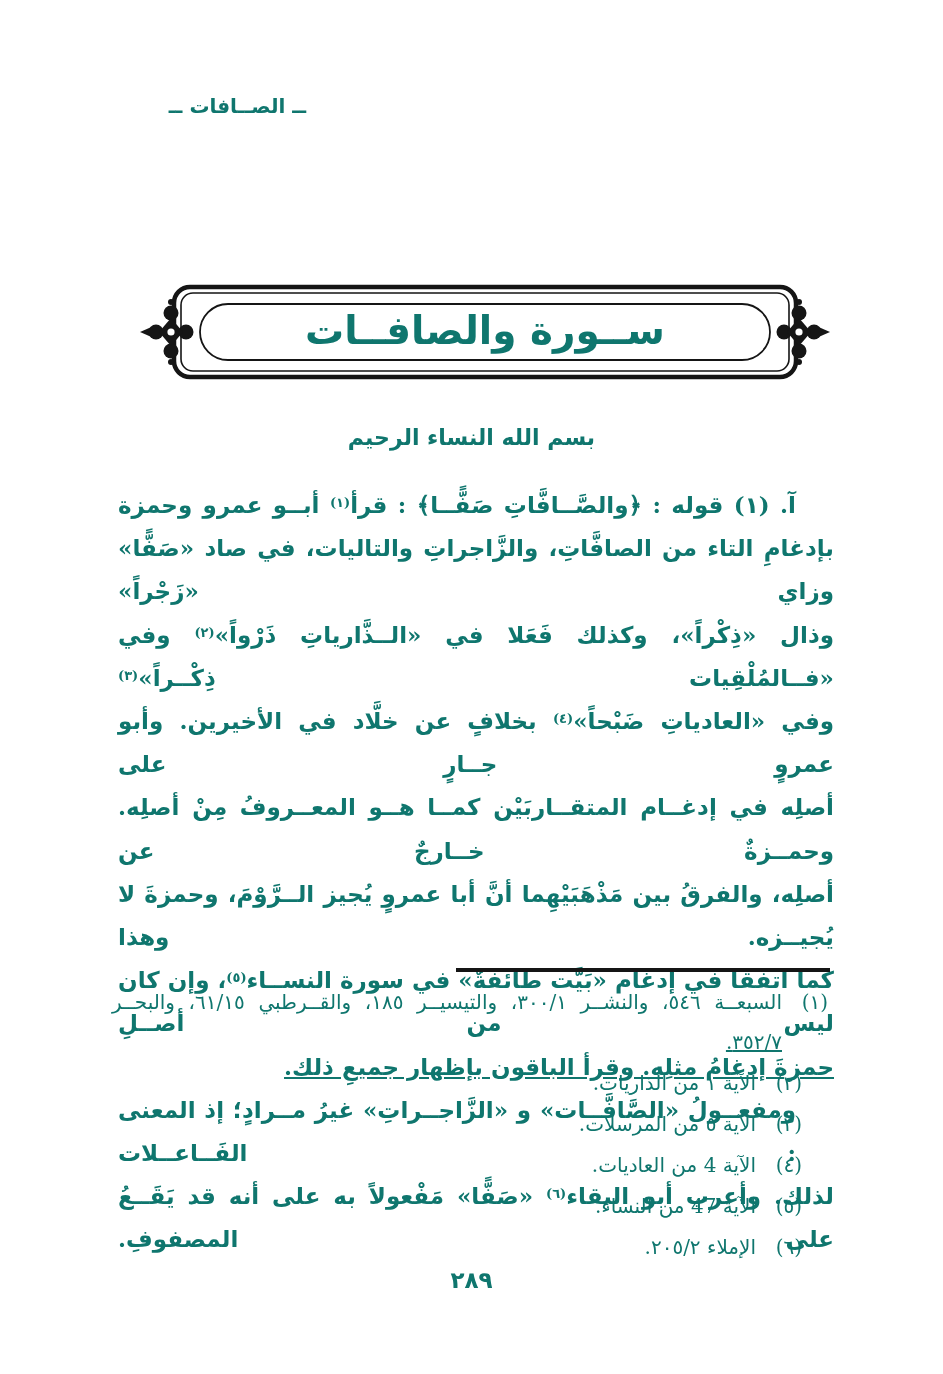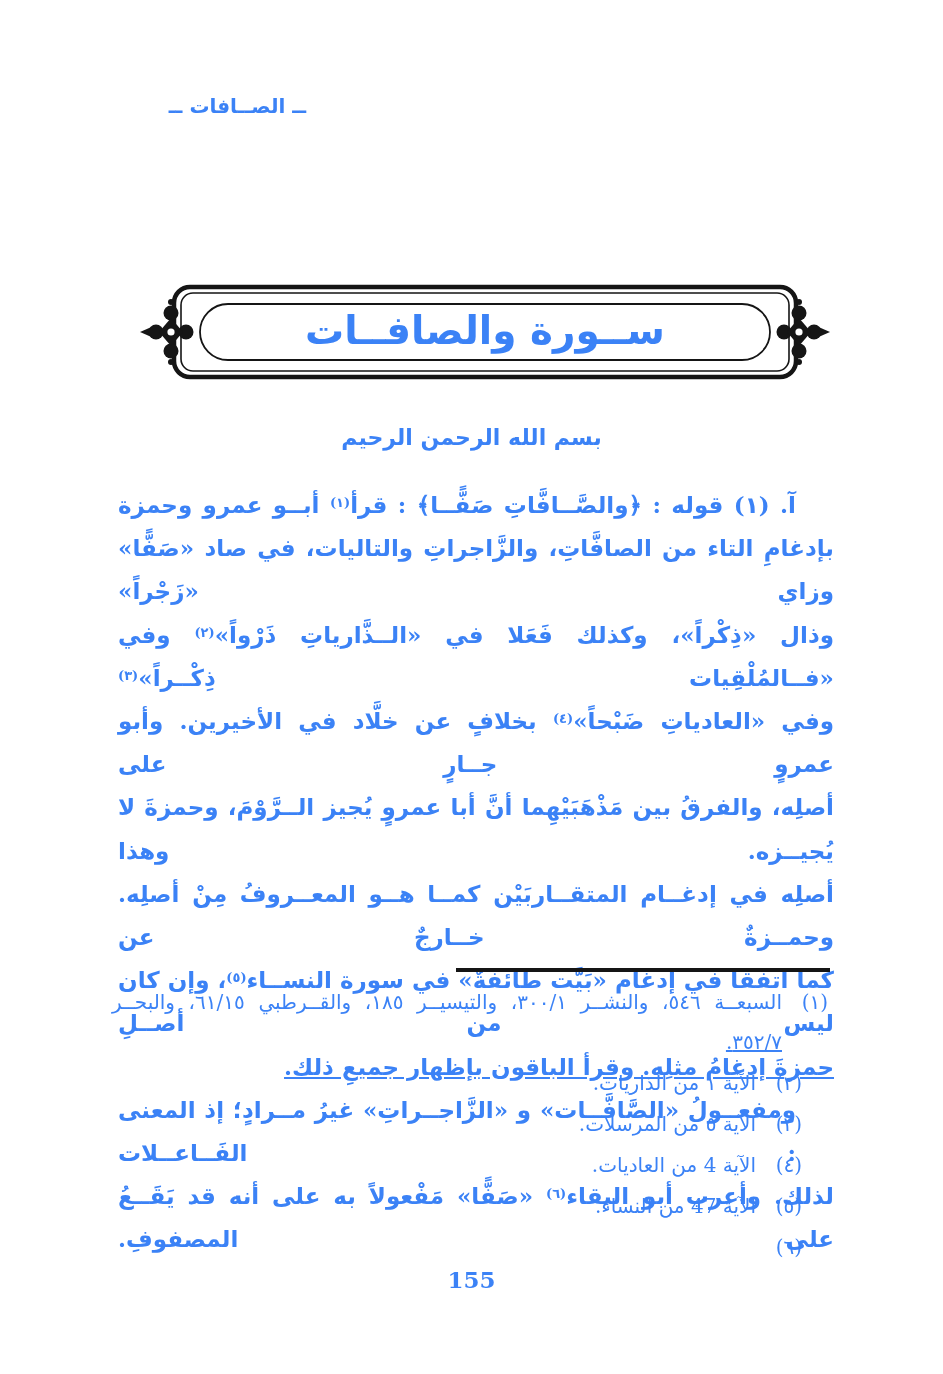--- a/index.html
+++ b/index.html
@@ -8,7 +8,7 @@
     width:943px;height:1374px;
     margin:0 auto;
     background:#ffffff;
-    color:#3b82f6;
+    color:#0f766e;
     font-family:"DejaVu Serif","DejaVu Sans",serif;
     overflow:hidden;
   }

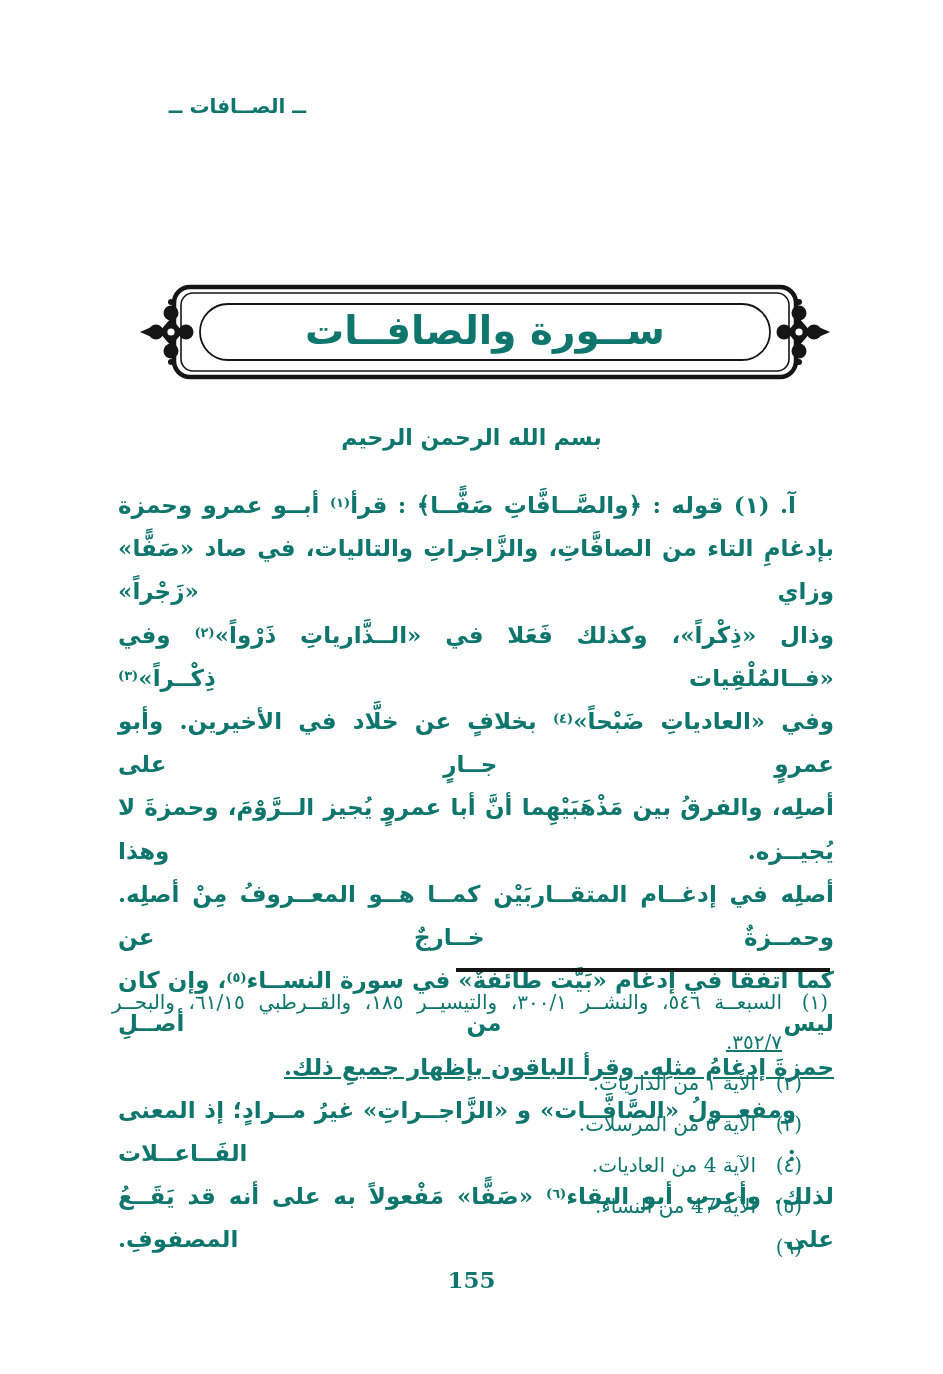--- a/index.html
+++ b/index.html
@@ -107,7 +107,7 @@
     <div class="banner-title rtl">ســورة والصافــات</div>
   </div>
 
-  <div class="basmala rtl">بسم الله الرحمن الرحيم</div>
+  <div class="basmala rtl">بسم الله النساء الرحيم</div>
 
   <div class="main-text rtl">
     <div class="tline first-indent">آ. (١) قوله : ﴿والصَّــافَّاتِ صَفًّــا﴾ : قرأ<sup>(١)</sup> أبــو عمرو وحمزة</div>

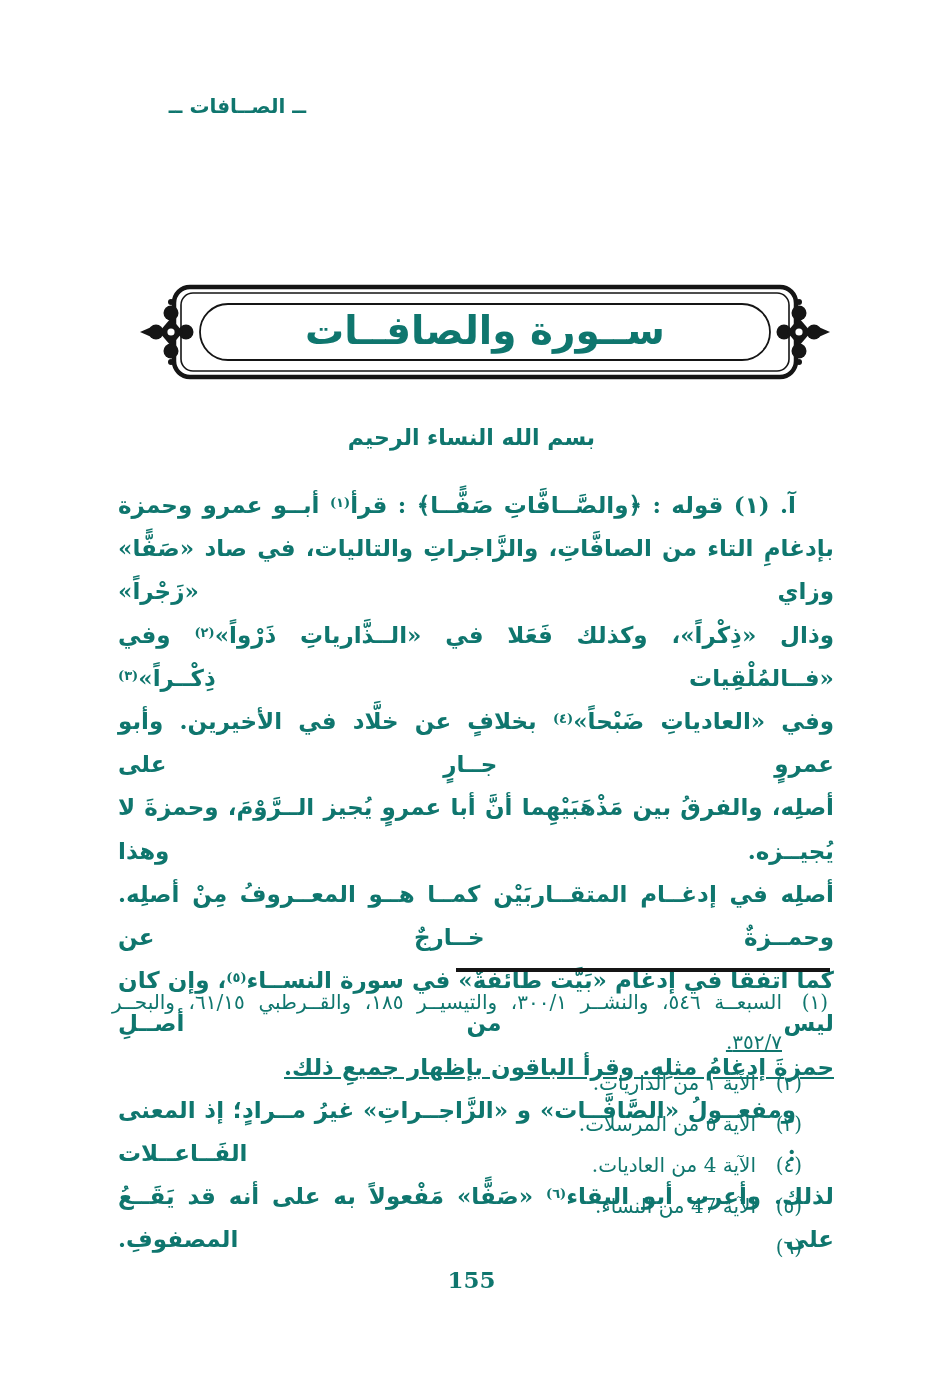--- a/index.html
+++ b/index.html
@@ -114,8 +114,8 @@
     <div class="tline">بإدغامِ التاء من الصافَّاتِ، والزَّاجراتِ والتاليات، في صاد «صَفًّا» وزاي «زَجْراً»</div>
     <div class="tline">وذال «ذِكْراً»، وكذلك فَعَلا في «الــذَّارياتِ ذَرْواً»<sup>(٢)</sup> وفي «فــالمُلْقِيات ذِكْــراً»<sup>(٣)</sup></div>
     <div class="tline">وفي «العادياتِ ضَبْحاً»<sup>(٤)</sup> بخلافٍ عن خلَّاد في الأخيرين. وأبو عمروٍ جــارٍ على</div>
+    <div class="tline">أصلِه في إدغــام المتقــاربَيْن كمــا هــو المعــروفُ مِنْ أصلِه. وحمــزةٌ خــارجٌ عن</div>
     <div class="tline">أصلِه، والفرقُ بين مَذْهَبَيْهِما أنَّ أبا عمروٍ يُجيز الــرَّوْمَ، وحمزةَ لا يُجيــزه. وهذا</div>
-    <div class="tline">أصلِه في إدغــام المتقــاربَيْن كمــا هــو المعــروفُ مِنْ أصلِه. وحمــزةٌ خــارجٌ عن</div>
     <div class="tline">كما اتفقا في إدغام «بَيَّت طائفةٌ» في سورة النســاء<sup>(٥)</sup>، وإن كان ليس من أصــلِ</div>
     <div class="tline para-end">حمزةَ إدغامُ مثلِه. وقرأ الباقون بإظهار جميعِ ذلك.</div>
     <div class="tline first-indent">ومفعــولُ «الصَّافَّــات» و «الزَّاجــراتِ» غيرُ مــرادٍ؛ إذ المعنى : الفَــاعــلات</div>

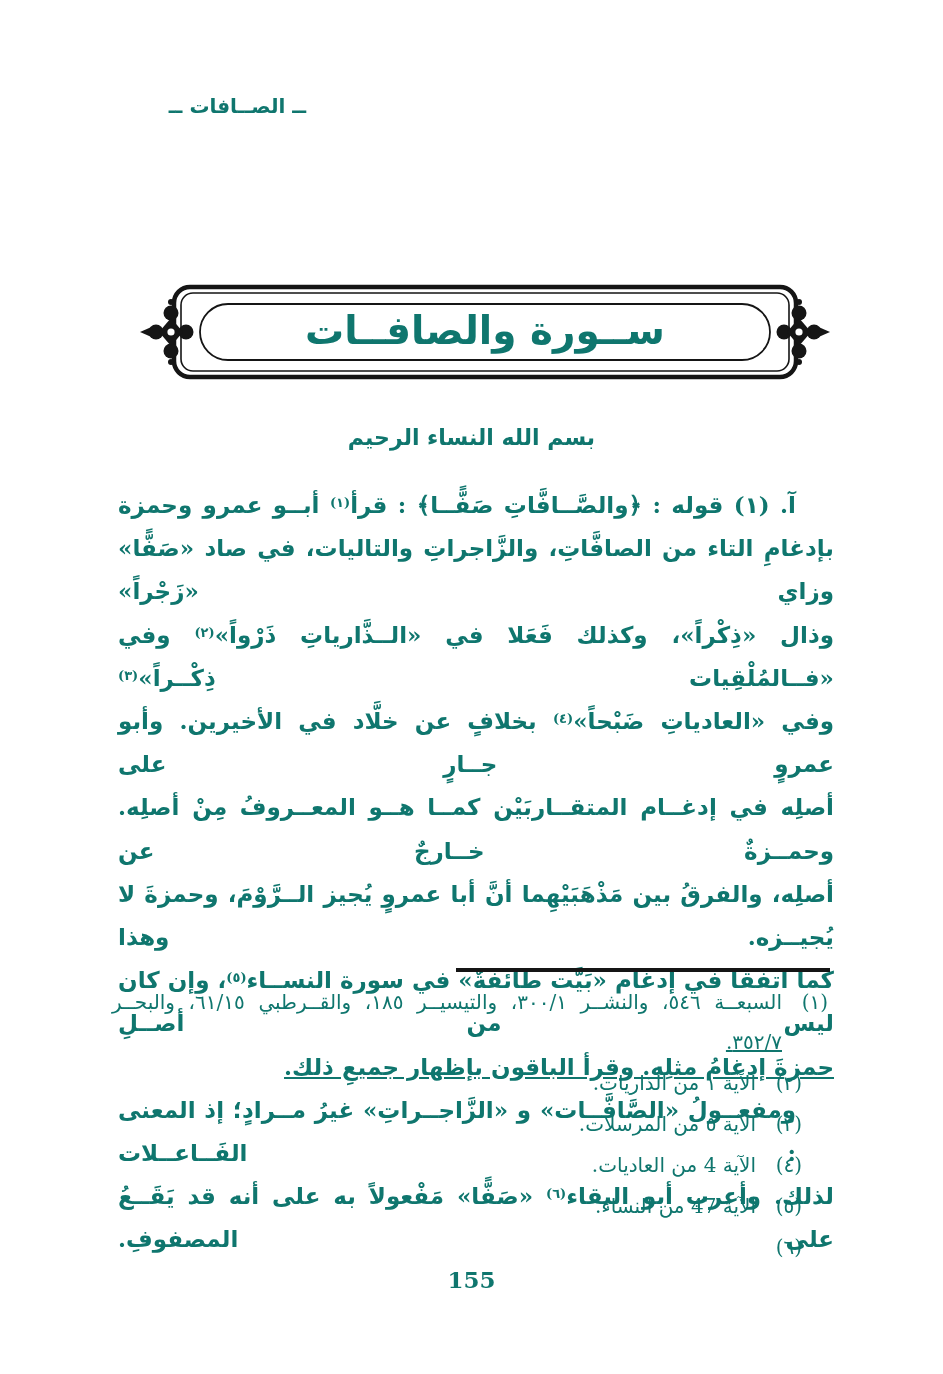--- a/index.html
+++ b/index.html
@@ -150,6 +150,7 @@
     </div>
     <div class="fn shifted">
       <span class="fn-marker">(٦)</span>
+      <span class="fn-body">الإملاء ٢٠٥/٢.</span>
     </div>
   </div>
 

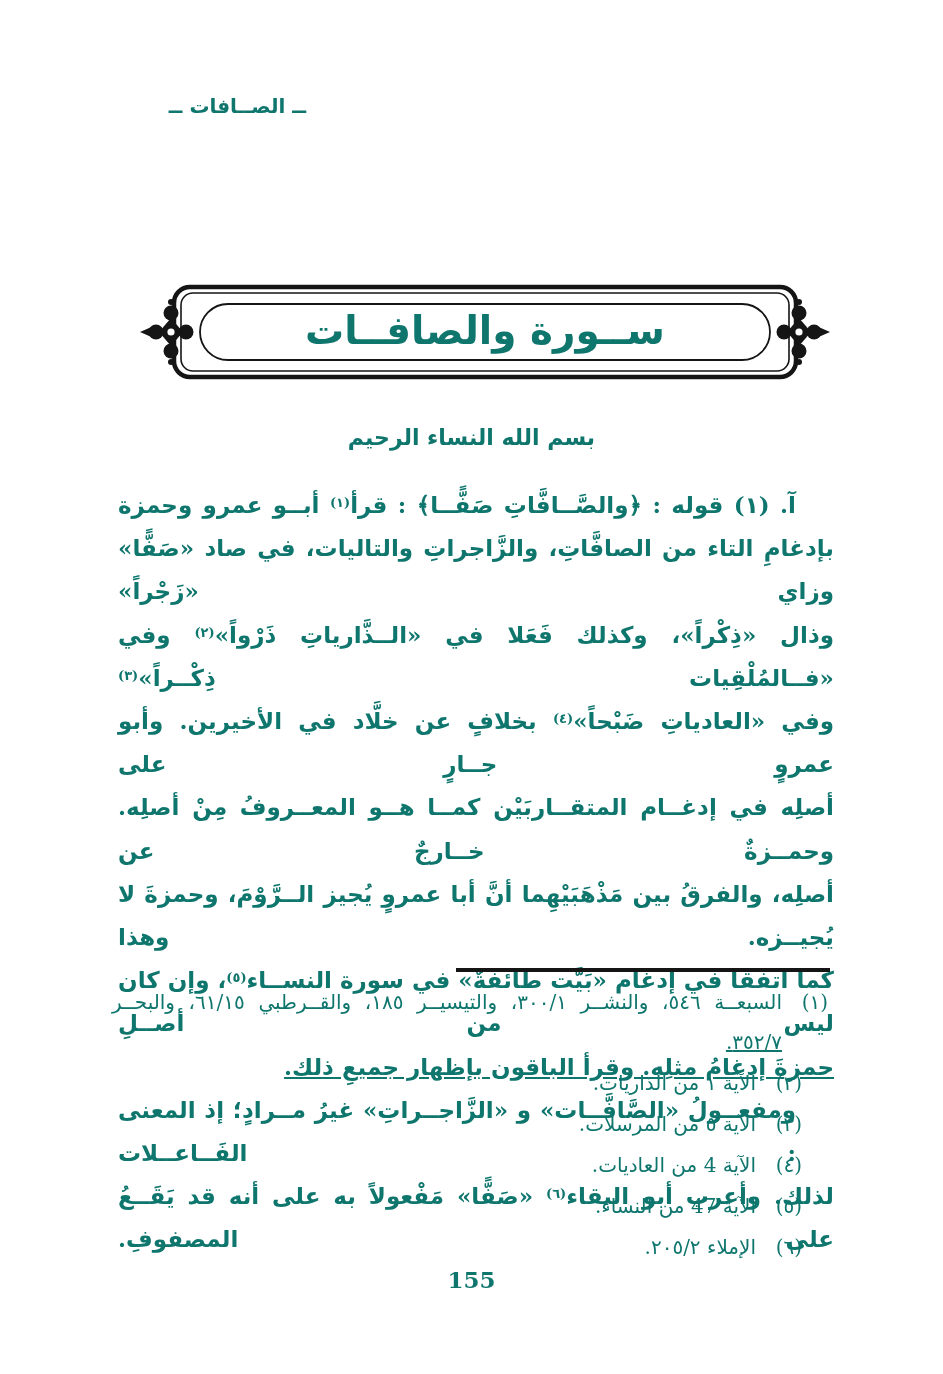--- a/index.html
+++ b/index.html
@@ -154,7 +154,7 @@
     </div>
   </div>
 
-  <div class="page-number">155</div>
+  <div class="page-number">٢٨٩</div>
 
 </div>
 

